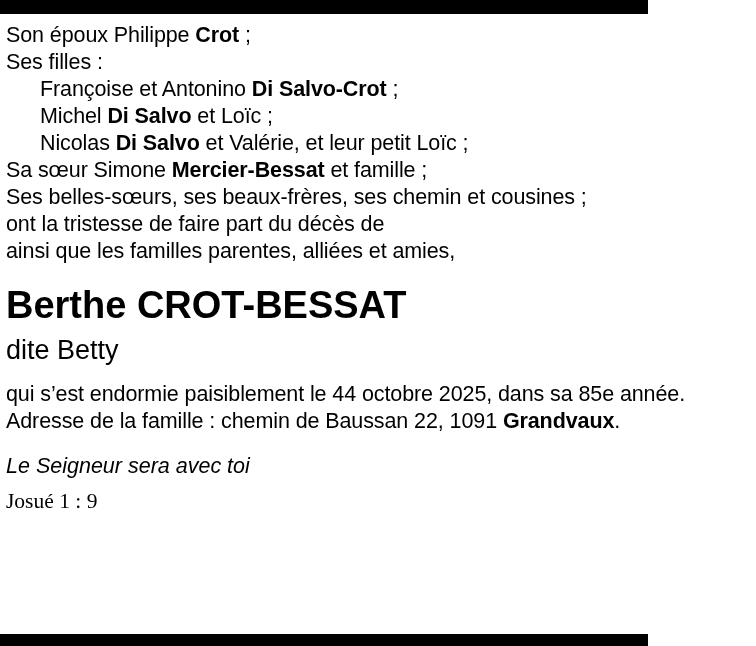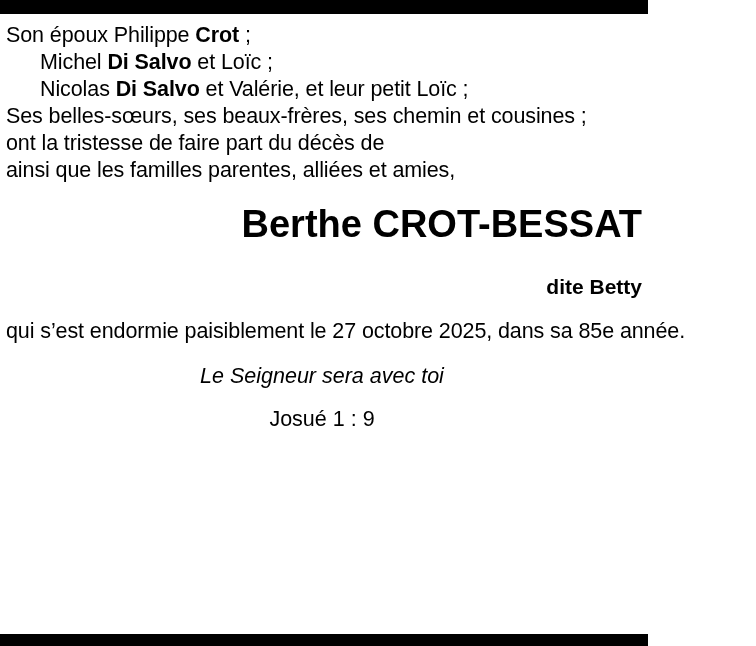--- a/index.html
+++ b/index.html
@@ -99,6 +99,7 @@
   <div class="body-area">
     <div>
         <div class="line"><span>Son époux Philippe </span><b>Crot</b><span> ;</span></div>
+        <div class="line"><span>Ses filles :</span></div>
         <div class="line indent"><span>Michel </span><b>Di Salvo</b><span> et Loïc ;</span></div>
         <div class="line indent"><span>Nicolas </span><b>Di Salvo</b><span> et Valérie, et leur petit Loïc ;</span></div>
         <div class="line"><span>Ses belles-sœurs, ses beaux-frères, ses chemin et cousines ;</span></div>

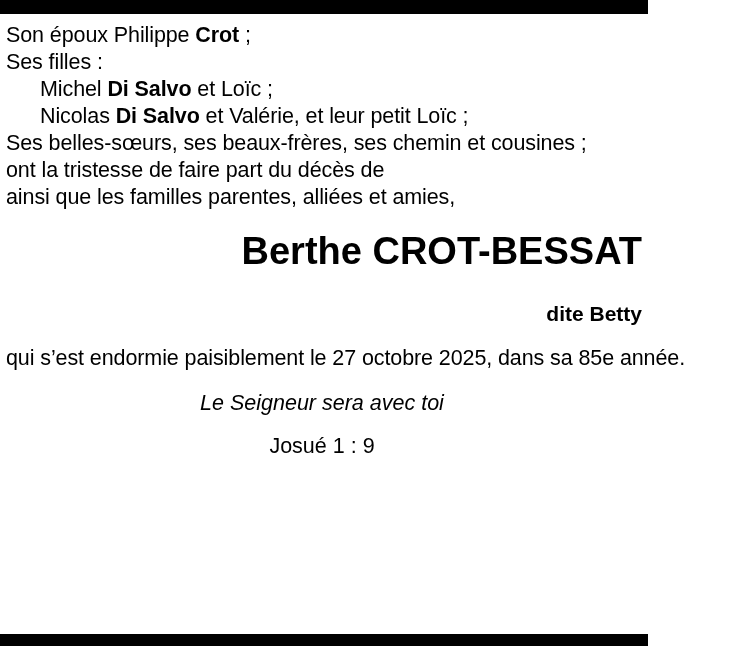--- a/index.html
+++ b/index.html
@@ -100,6 +100,7 @@
     <div>
         <div class="line"><span>Son époux Philippe </span><b>Crot</b><span> ;</span></div>
         <div class="line"><span>Ses filles :</span></div>
+        <div class="line indent"><span>Françoise et Antonino </span><b>Di Salvo-Crot</b><span> ;</span></div>
         <div class="line indent"><span>Michel </span><b>Di Salvo</b><span> et Loïc ;</span></div>
         <div class="line indent"><span>Nicolas </span><b>Di Salvo</b><span> et Valérie, et leur petit Loïc ;</span></div>
         <div class="line"><span>Ses belles-sœurs, ses beaux-frères, ses chemin et cousines ;</span></div>

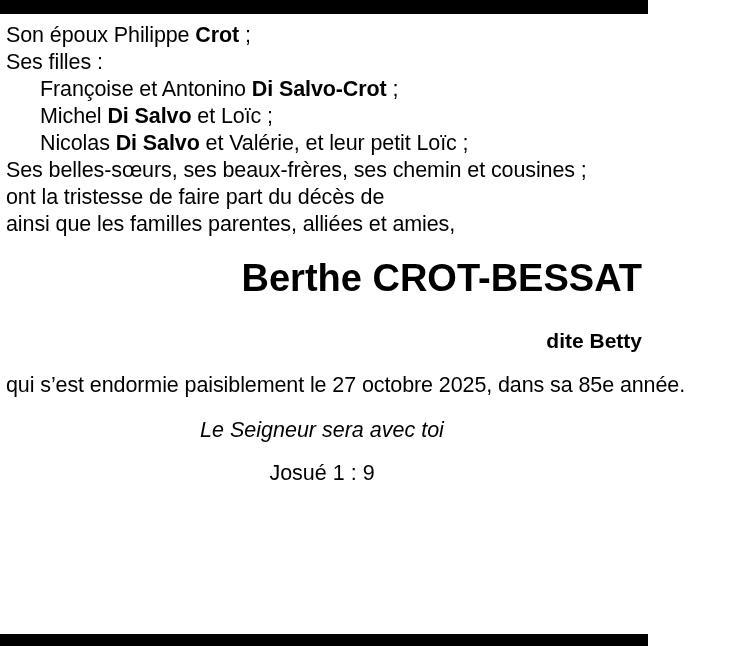--- a/index.html
+++ b/index.html
@@ -103,6 +103,7 @@
         <div class="line indent"><span>Françoise et Antonino </span><b>Di Salvo-Crot</b><span> ;</span></div>
         <div class="line indent"><span>Michel </span><b>Di Salvo</b><span> et Loïc ;</span></div>
         <div class="line indent"><span>Nicolas </span><b>Di Salvo</b><span> et Valérie, et leur petit Loïc ;</span></div>
+        <div class="line"><span>Sa sœur Simone </span><b>Mercier-Bessat</b><span> et famille ;</span></div>
         <div class="line"><span>Ses belles-sœurs, ses beaux-frères, ses chemin et cousines ;</span></div>
         <div class="line"><span>ont la tristesse de faire part du décès de</span></div>
         <div class="line"><span>ainsi que les familles parentes, alliées et amies,</span></div>

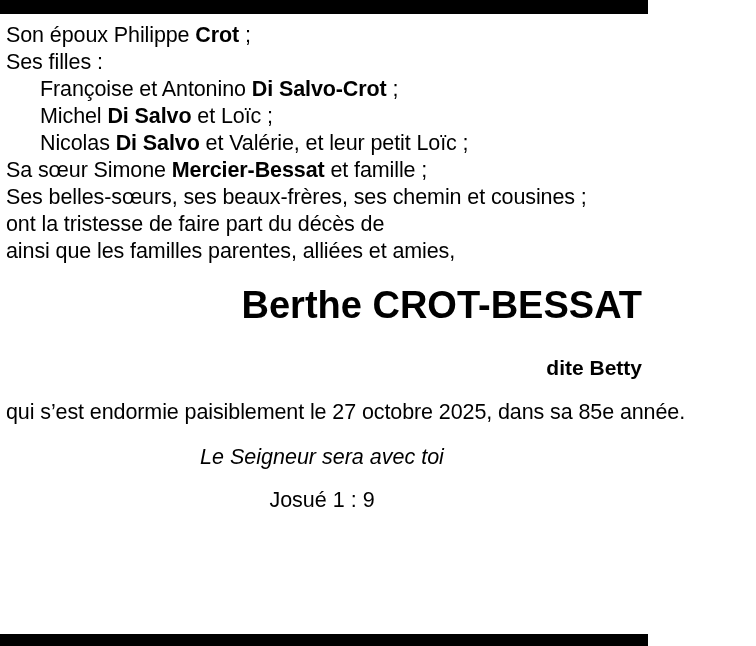--- a/index.html
+++ b/index.html
@@ -55,7 +55,7 @@
     font-weight: bold;
   }
   .deceased-block {
-    text-align: right;
+    text-align: left;
     margin-top: 18px;
   }
   .deceased-name {

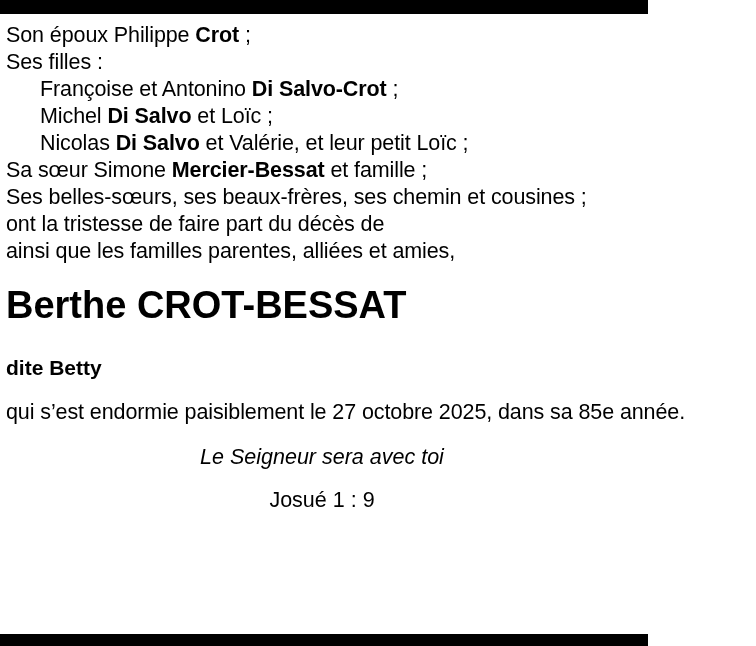--- a/index.html
+++ b/index.html
@@ -65,10 +65,10 @@
     letter-spacing: 0px;
   }
   .deceased-alias {
-    font-size: 21px;
+    font-size: 27px;
     line-height: 34px;
-    font-weight: bold;
-    margin-top: 24px;
+    font-weight: normal;
+    margin-top: 6px;
   }
   .after-block {
     margin-top: 14px;

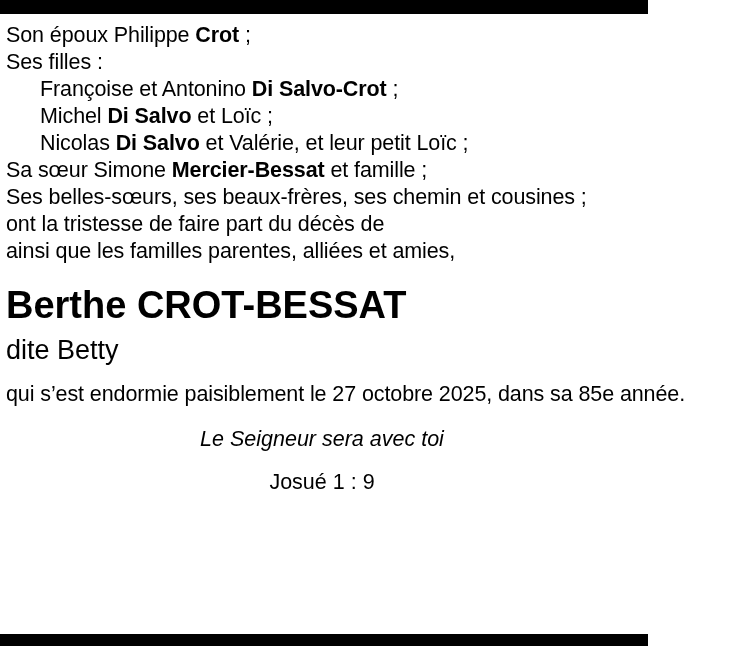--- a/index.html
+++ b/index.html
@@ -115,7 +115,7 @@
     </div>
 
     <div class="after-block">
-        <div class="line"><span>qui s’est endormie paisiblement le 27 octobre 2025, dans sa 85e année.</span></div>
+        <div class="line"><span>qui s’est endormie paisiblement le 44 octobre 2025, dans sa 85e année.</span></div>
       </div>
 
     <div class="quote-block">

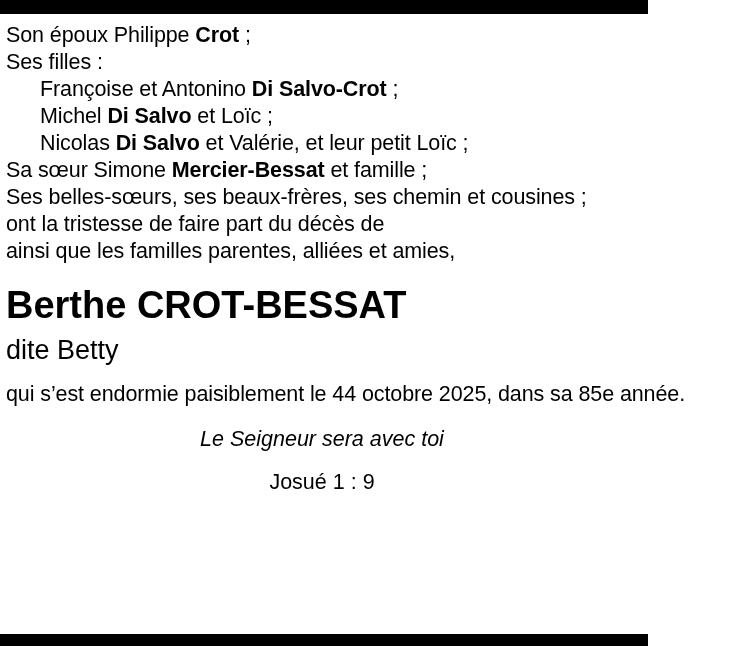--- a/index.html
+++ b/index.html
@@ -116,6 +116,7 @@
 
     <div class="after-block">
         <div class="line"><span>qui s’est endormie paisiblement le 44 octobre 2025, dans sa 85e année.</span></div>
+        <div class="line"><span>Adresse de la famille : chemin de Baussan 22, 1091 </span><b>Grandvaux</b><span>.</span></div>
       </div>
 
     <div class="quote-block">

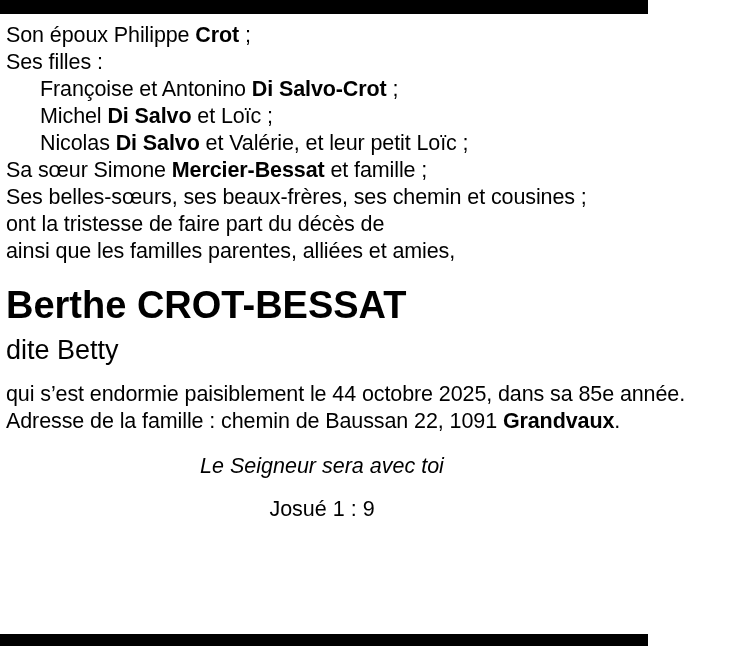--- a/index.html
+++ b/index.html
@@ -75,7 +75,7 @@
   }
   .quote-block {
     margin-top: 18px;
-    text-align: center;
+    text-align: left;
     padding-right: 4px;
   }
   .quote-line {

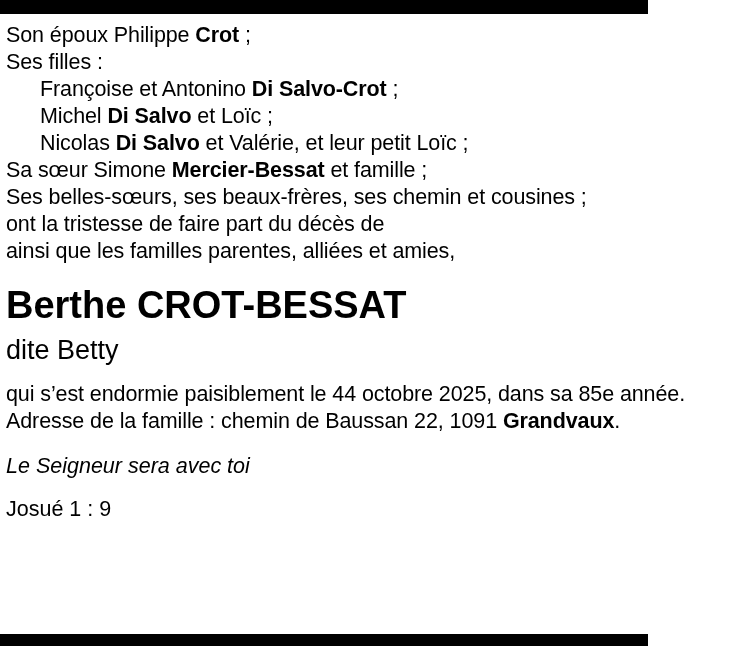--- a/index.html
+++ b/index.html
@@ -87,7 +87,8 @@
     font-style: normal;
     font-size: 21.5px;
     line-height: 27px;
-    margin-top: 16px;
+    margin-top: 8px;
+    font-family: Liberation Serif, serif;
   }
 </style>
 </head>

